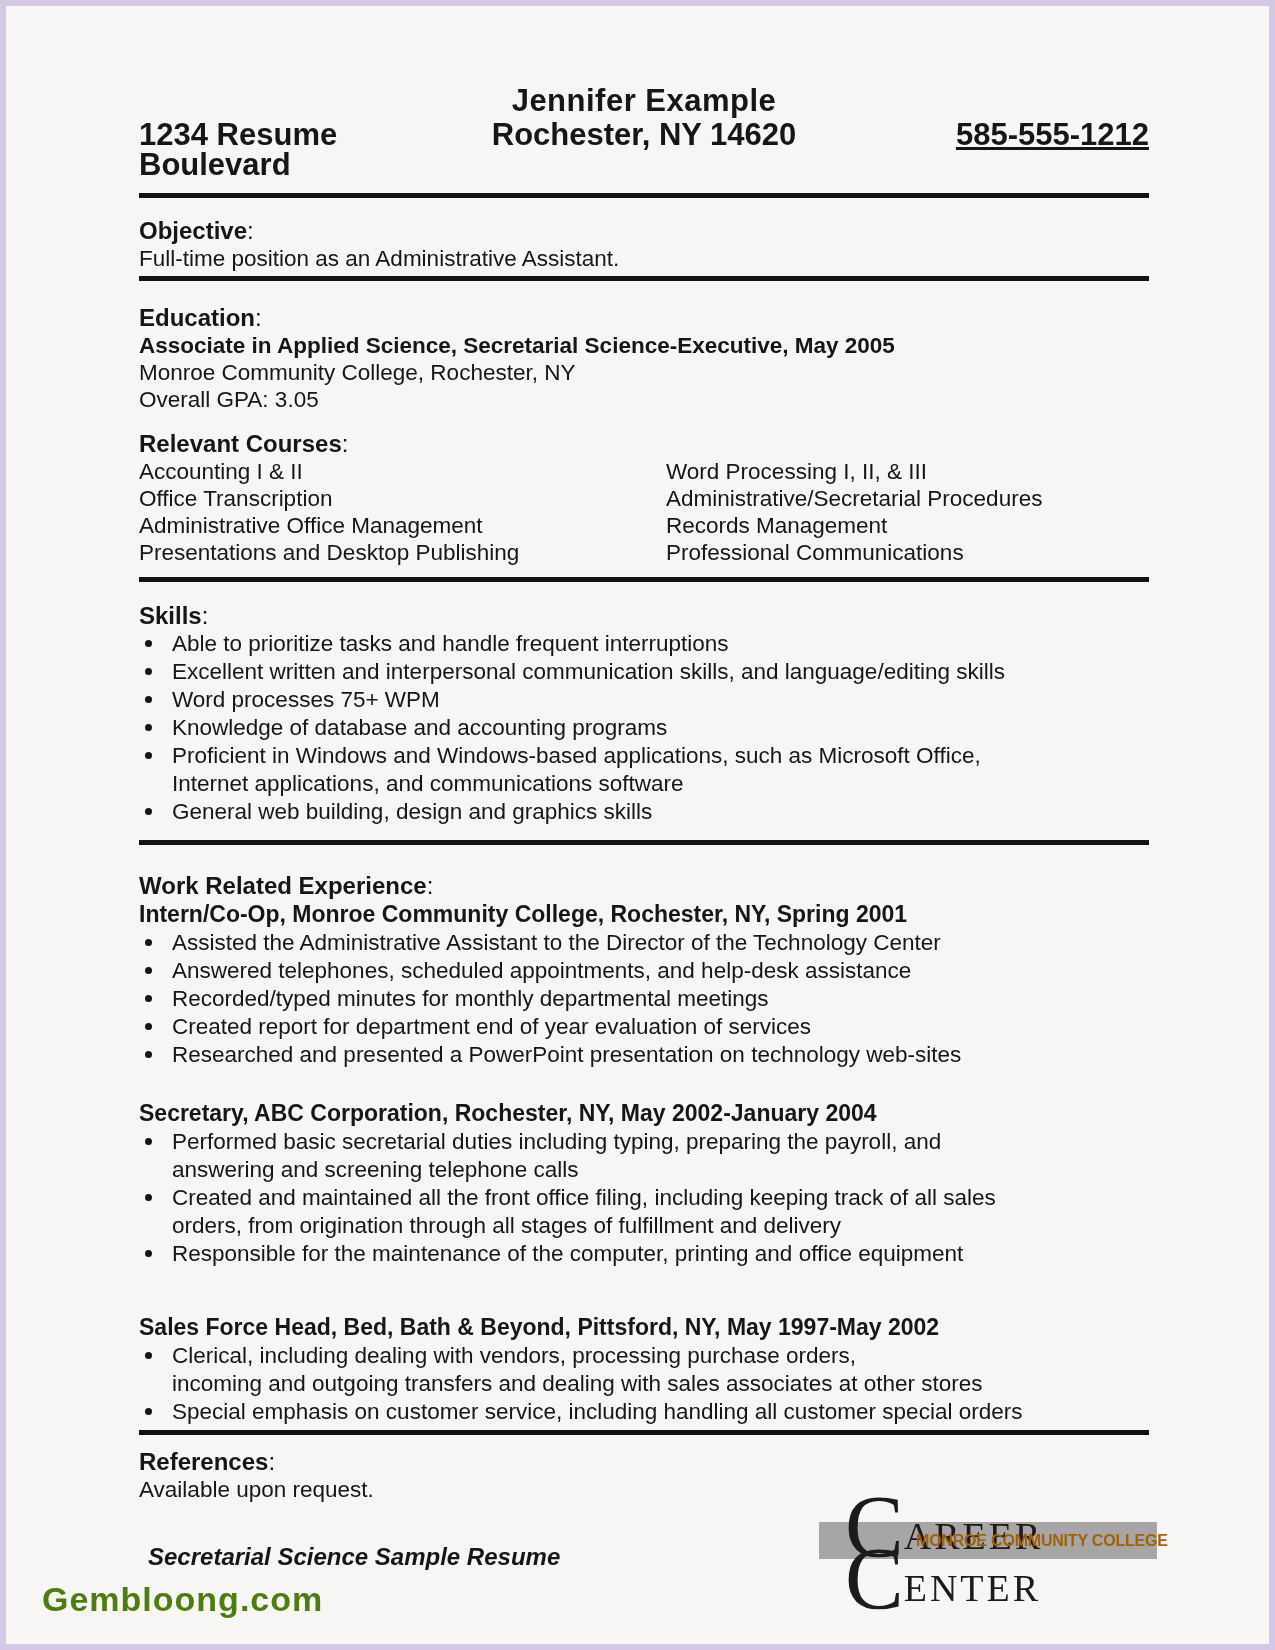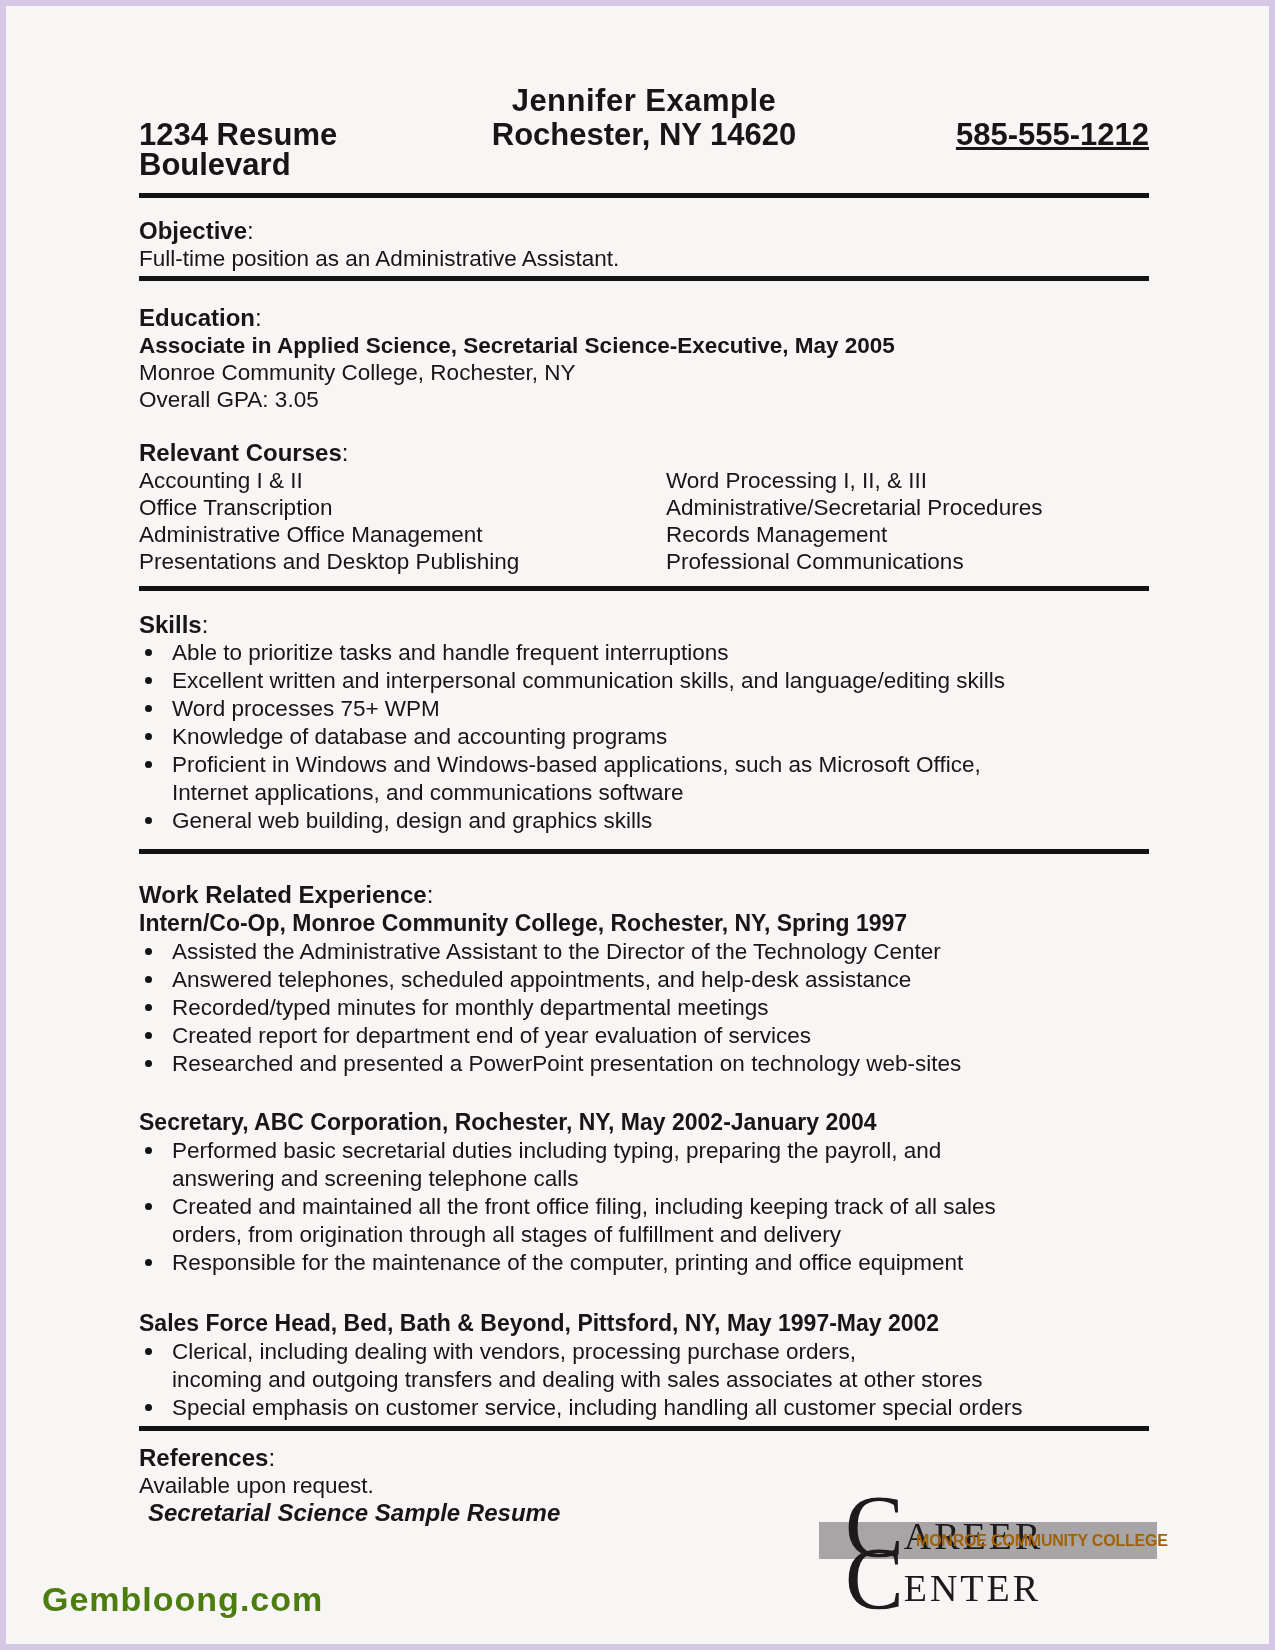--- a/index.html
+++ b/index.html
@@ -36,7 +36,7 @@
 
   .h-objective { margin-top:18px; }
   .h-education { margin-top:22px; }
-  .h-courses   { margin-top:25px; }
+  .h-courses   { margin-top:16px; }
   .h-skills    { margin-top:19px; }
   .h-work      { margin-top:26px; }
   .h-references{ margin-top:12px; }

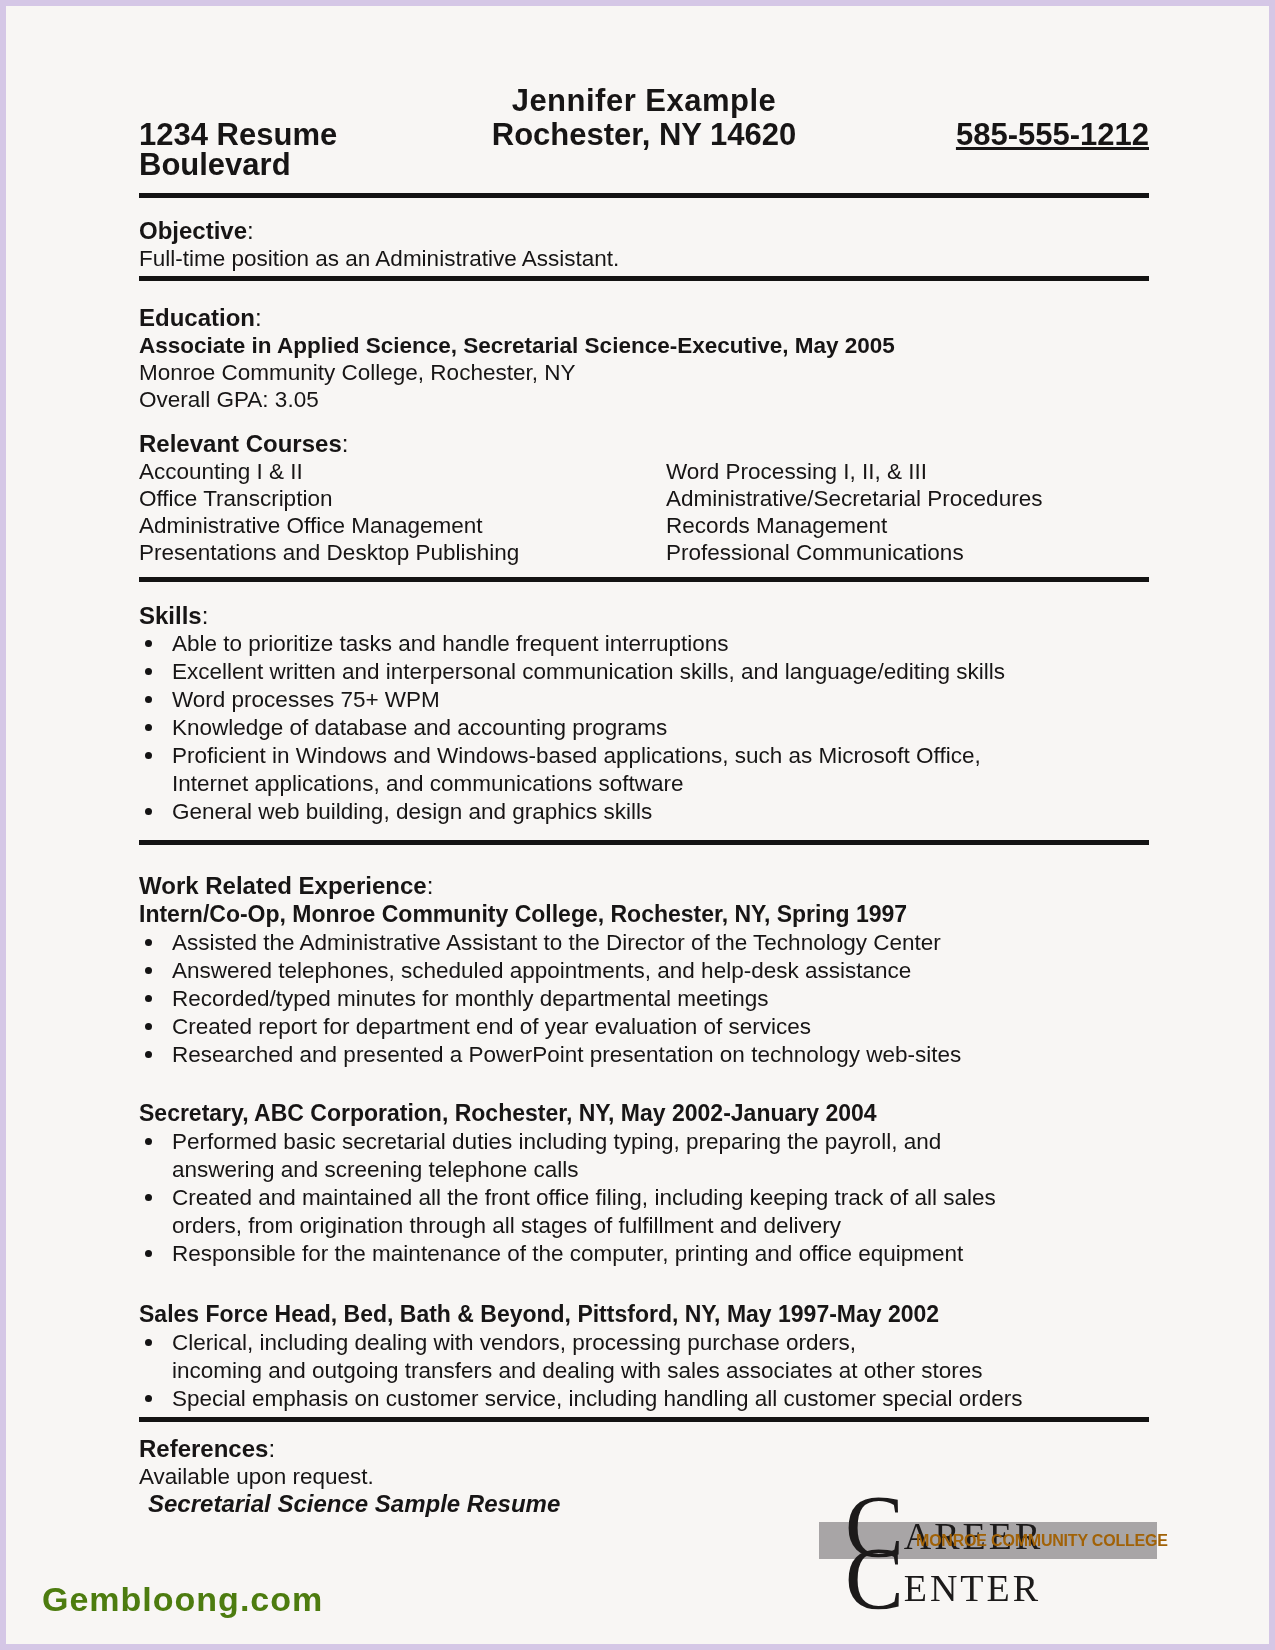--- a/index.html
+++ b/index.html
@@ -153,7 +153,7 @@
     </div>
     <div id="jobs">
         <div class="job job-1">
-          <div class="job-title">Intern/Co-Op, Monroe Community College, Rochester, NY, Spring 1997</div>
+          <div class="job-title">Intern/Co-Op, Monroe Community College, Rochester, NY, Spring 2001</div>
           <ul class="bullets">
             <li>Assisted the Administrative Assistant to the Director of the Technology Center</li>
             <li>Answered telephones, scheduled appointments, and help-desk assistance</li>

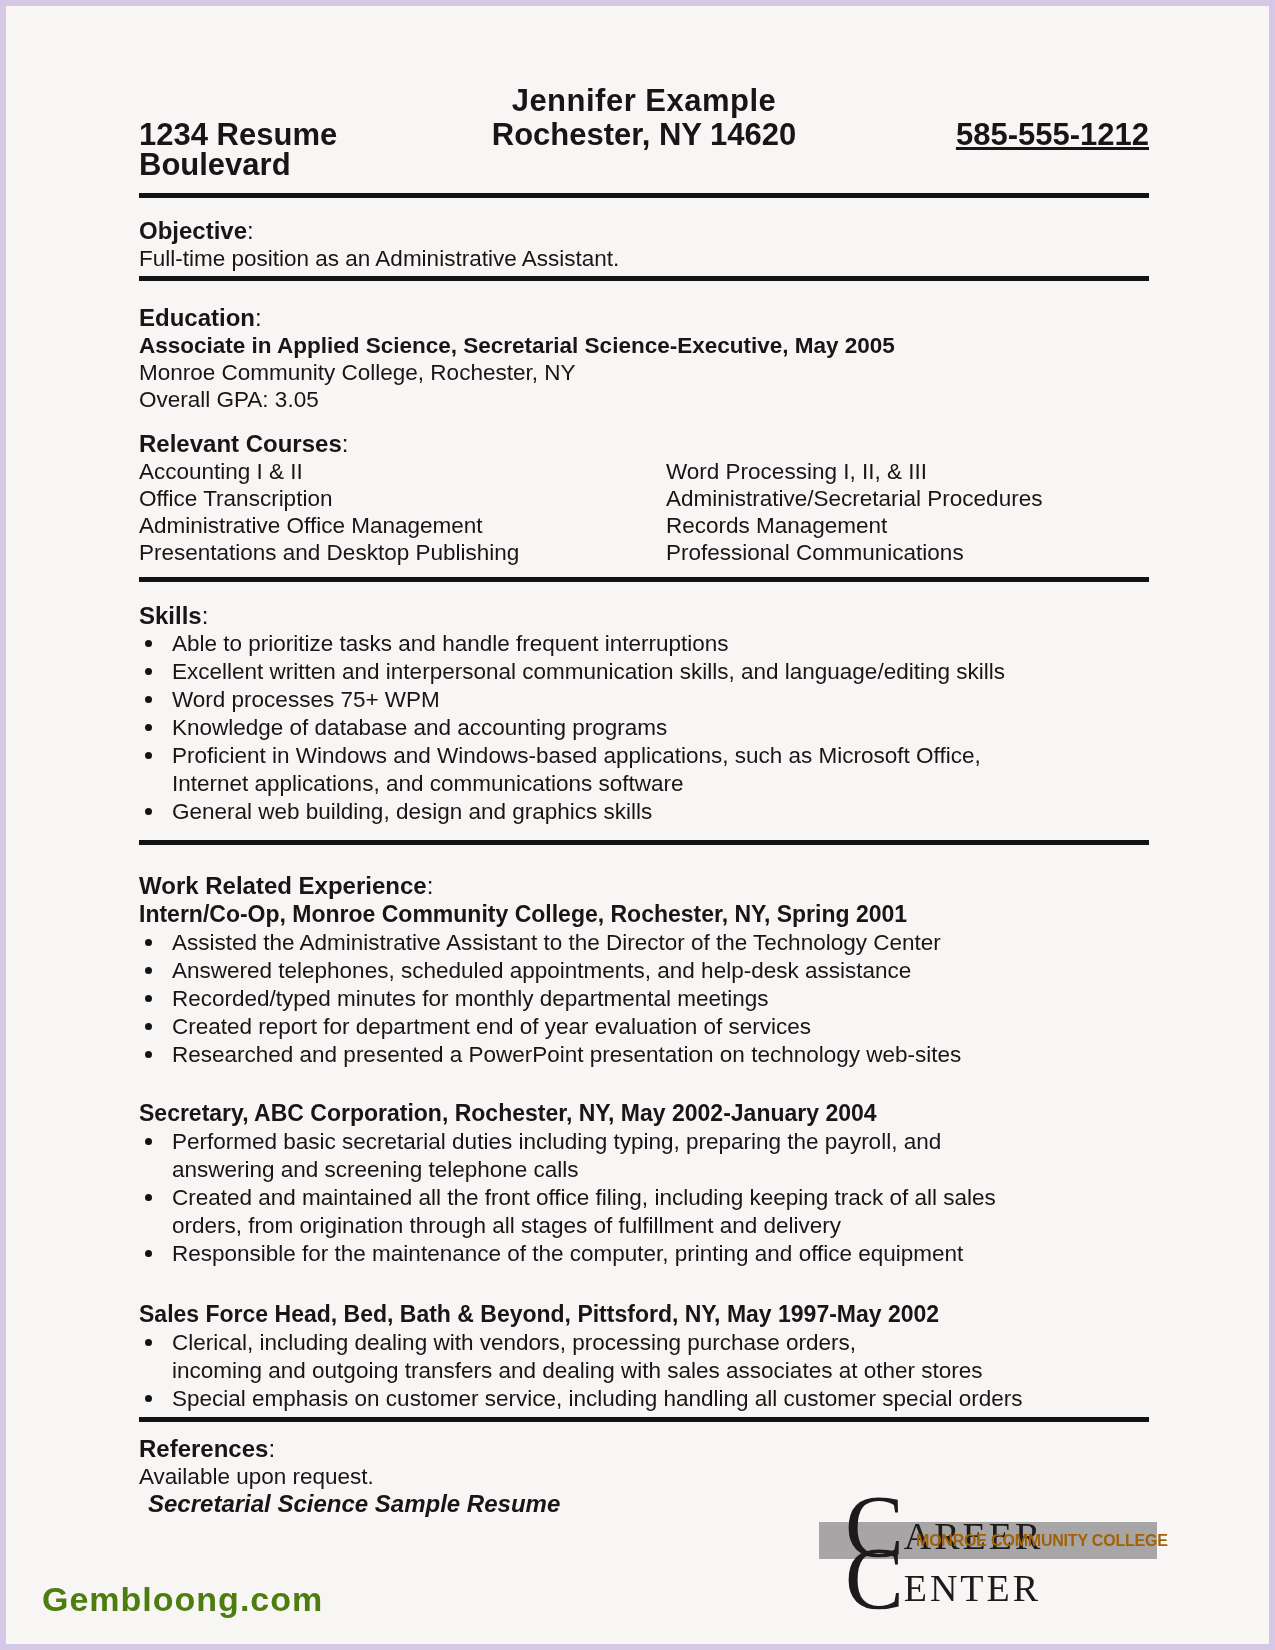--- a/index.html
+++ b/index.html
@@ -58,7 +58,7 @@
 
   .job-title { font-size:23px; line-height:29px; font-weight:bold; }
   .job-2 .job-title { margin-top:30px; }
-  .job-3 .job-title { margin-top:32px; }
+  .job-3 .job-title { margin-top:45px; }
 
   .caption { margin-left:9px; font-size:24px; font-weight:bold; font-style:italic; line-height:27px; }
 

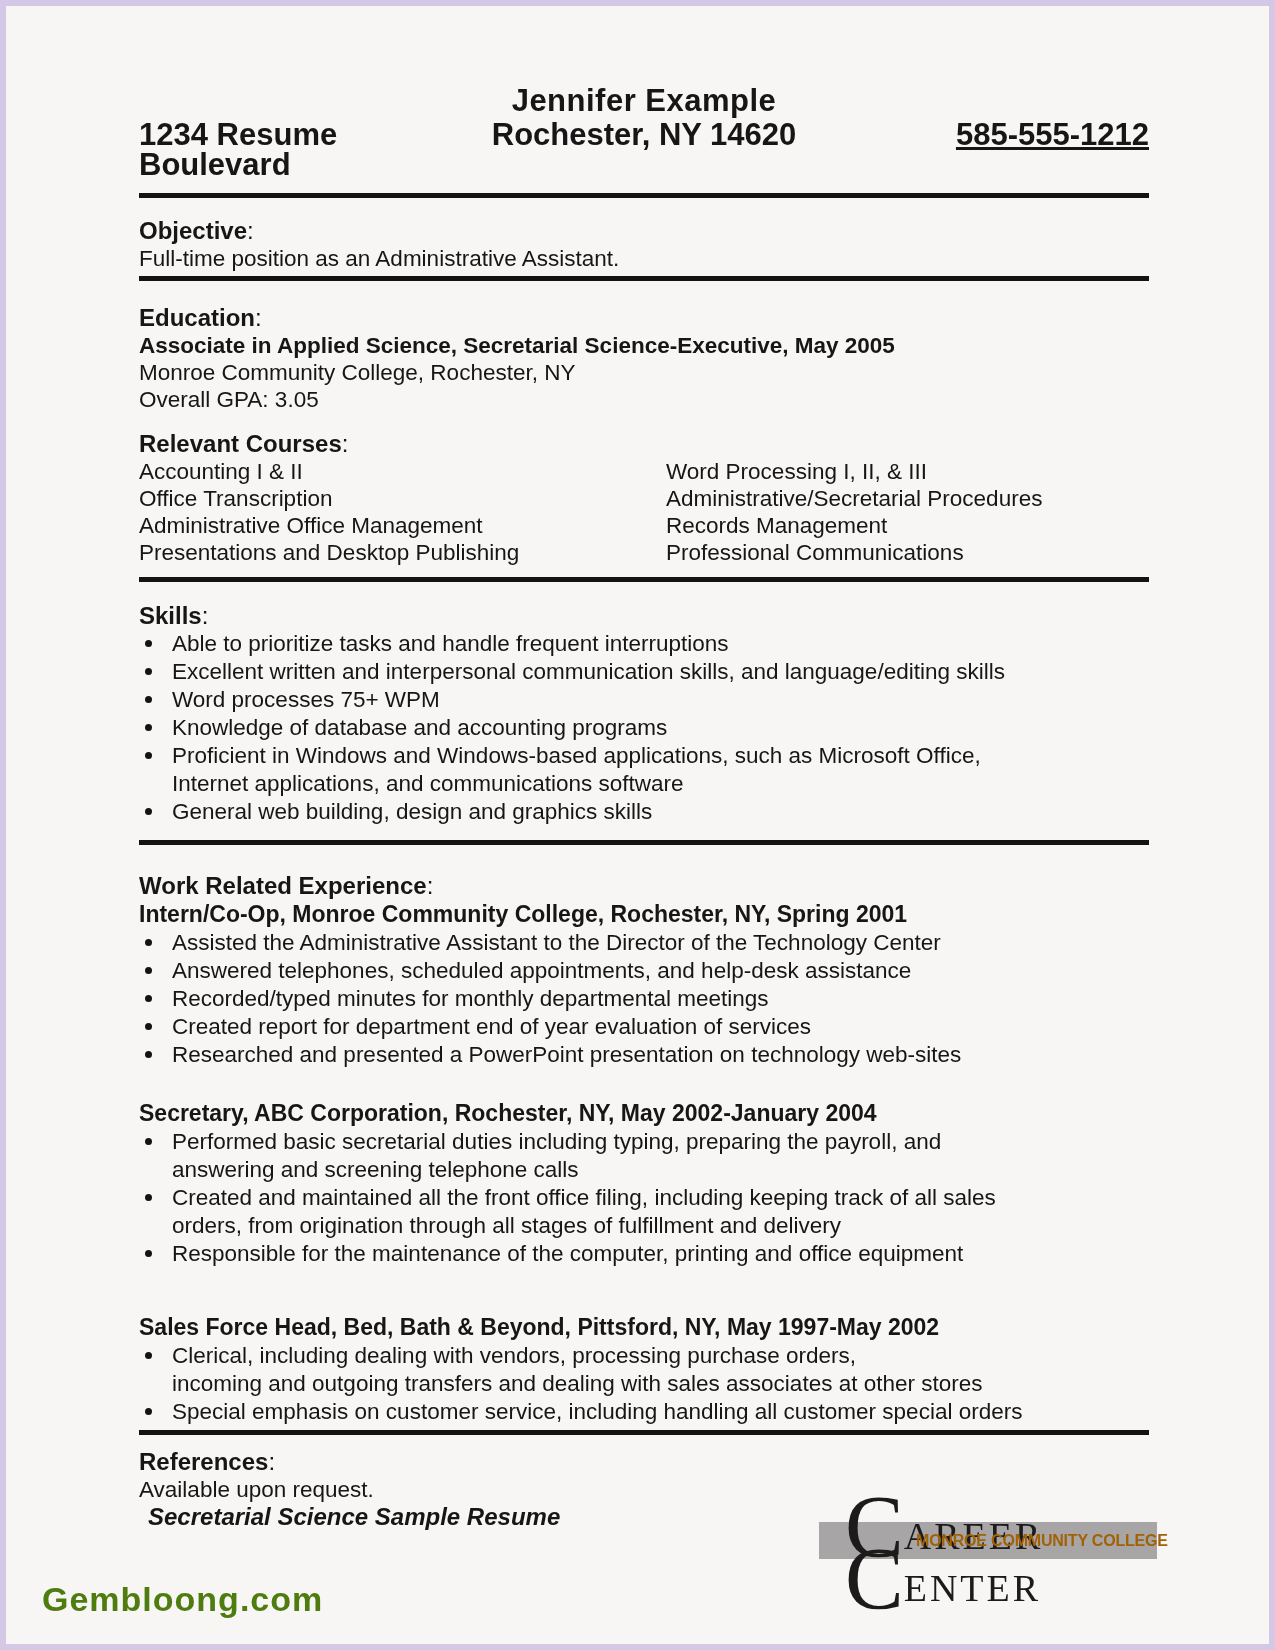--- a/index.html
+++ b/index.html
@@ -60,7 +60,7 @@
   .job-2 .job-title { margin-top:30px; }
   .job-3 .job-title { margin-top:45px; }
 
-  .caption { margin-left:9px; font-size:24px; font-weight:bold; font-style:italic; line-height:27px; }
+  .caption { margin-top:40px; margin-left:9px; font-size:24px; font-weight:bold; font-style:italic; line-height:27px; }
 
   .watermark {
     position:absolute; left:36px; top:1574px;

